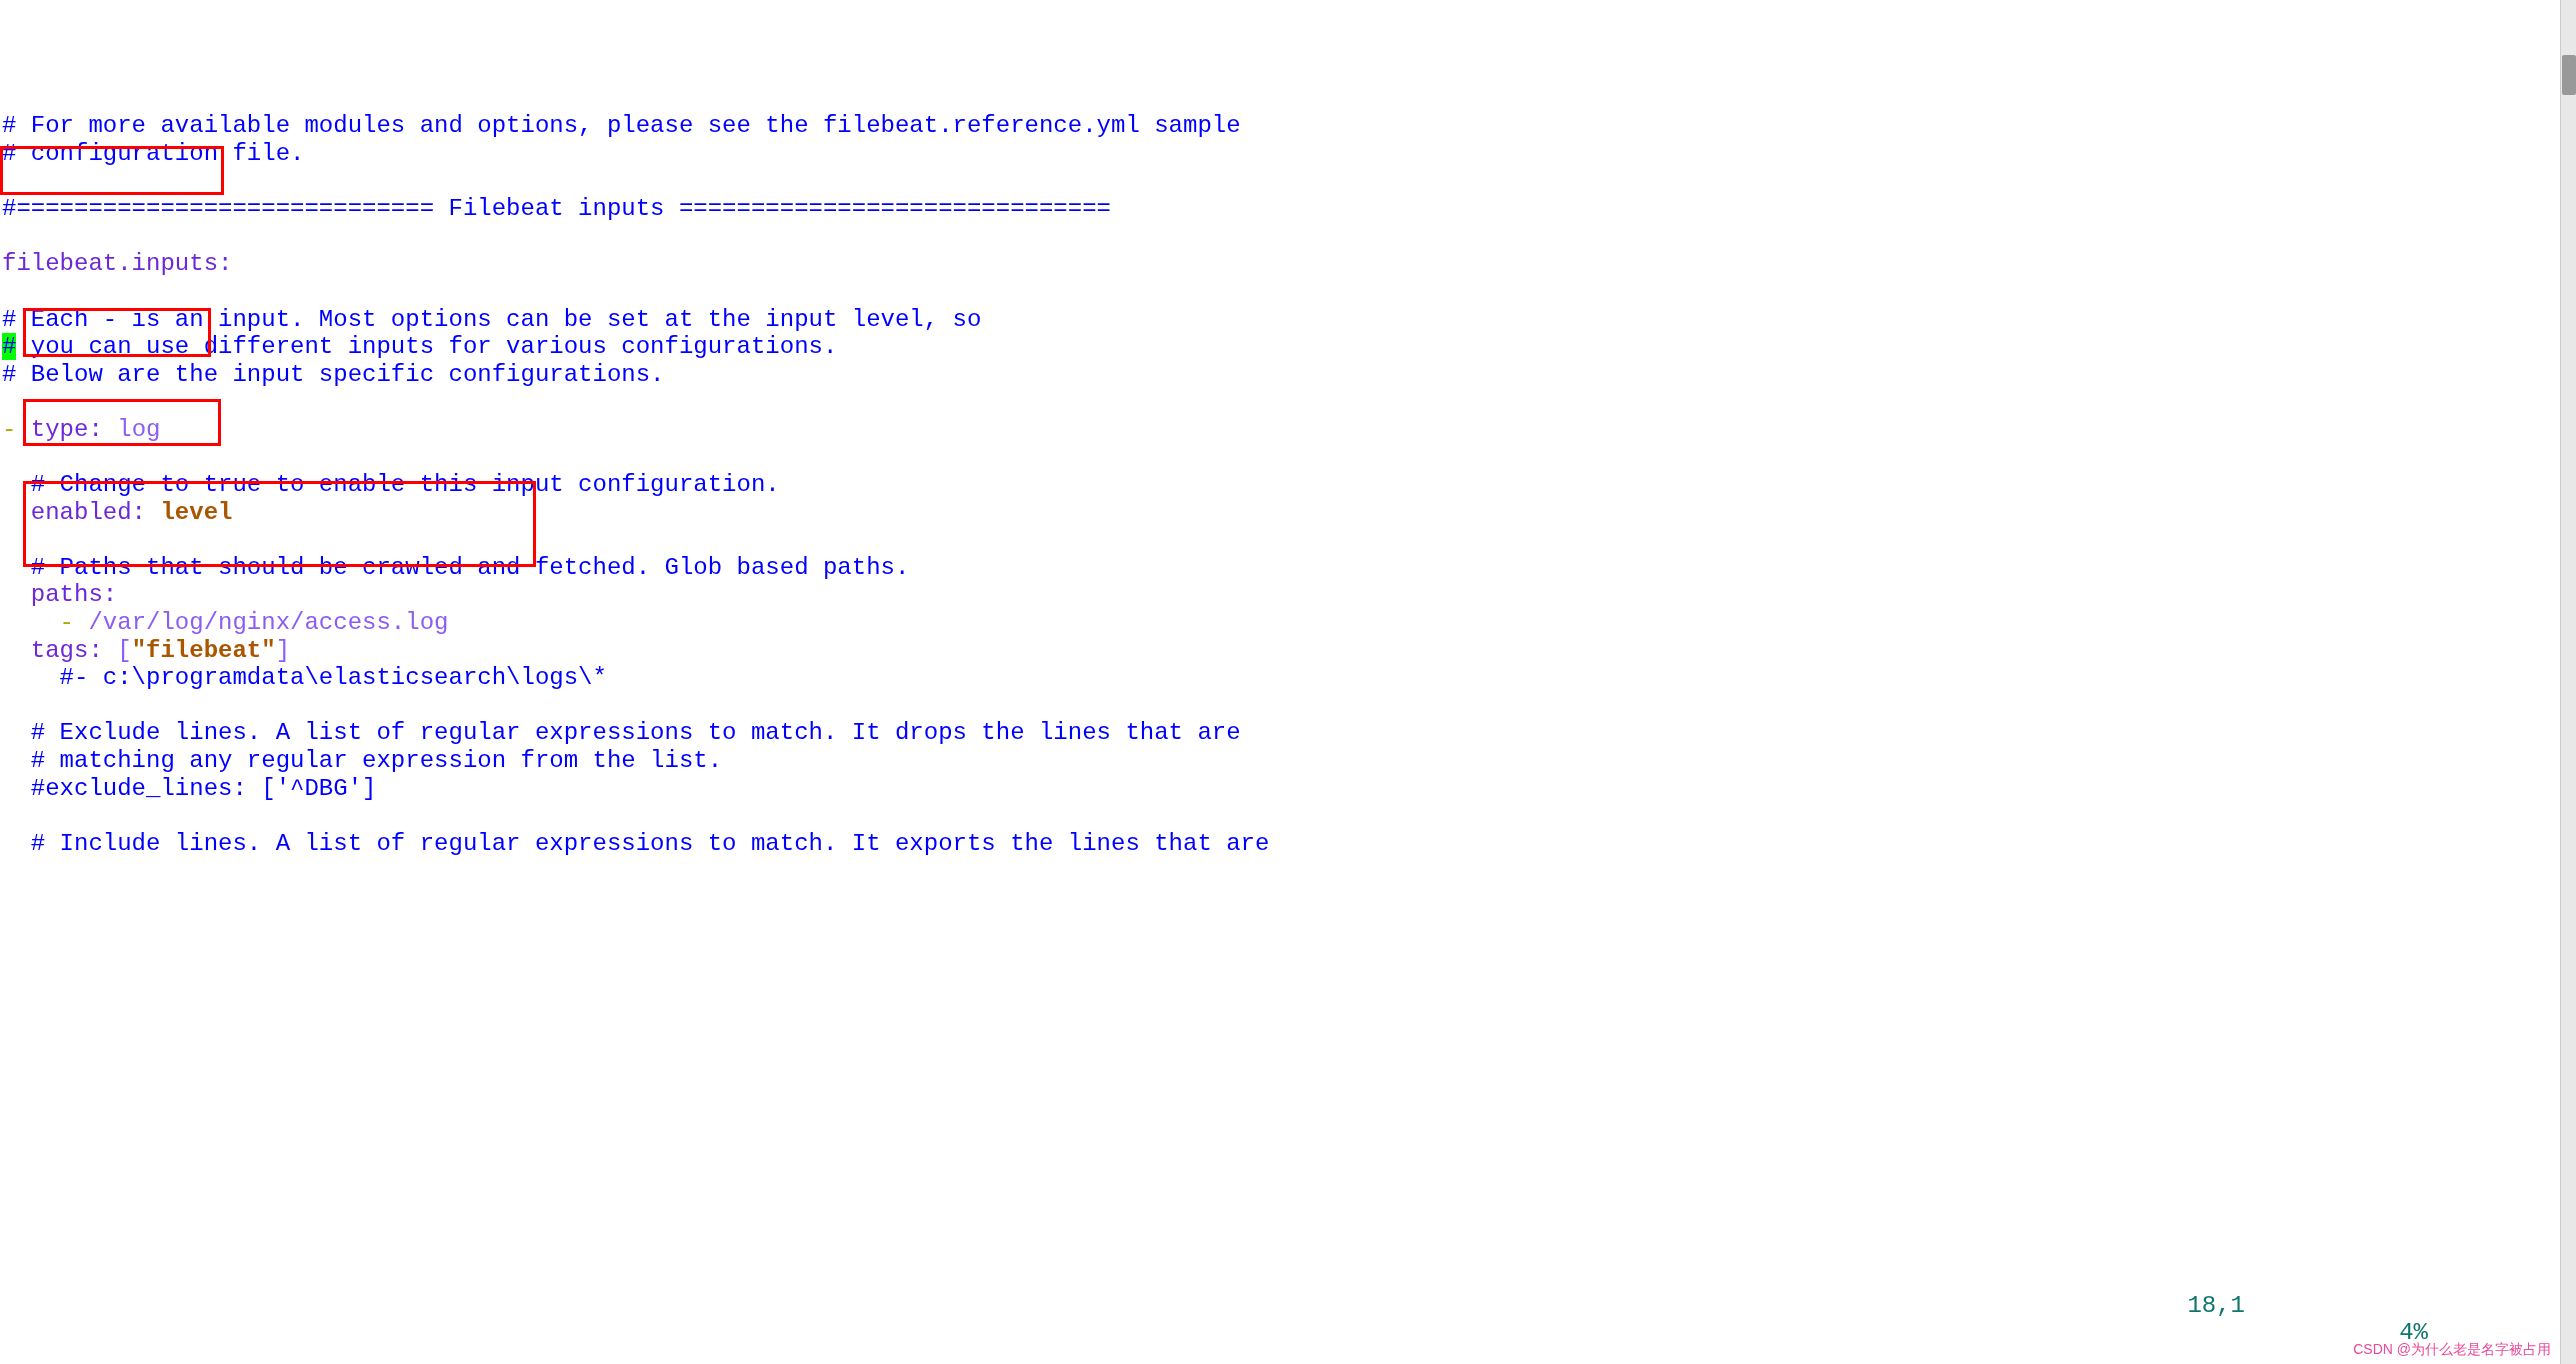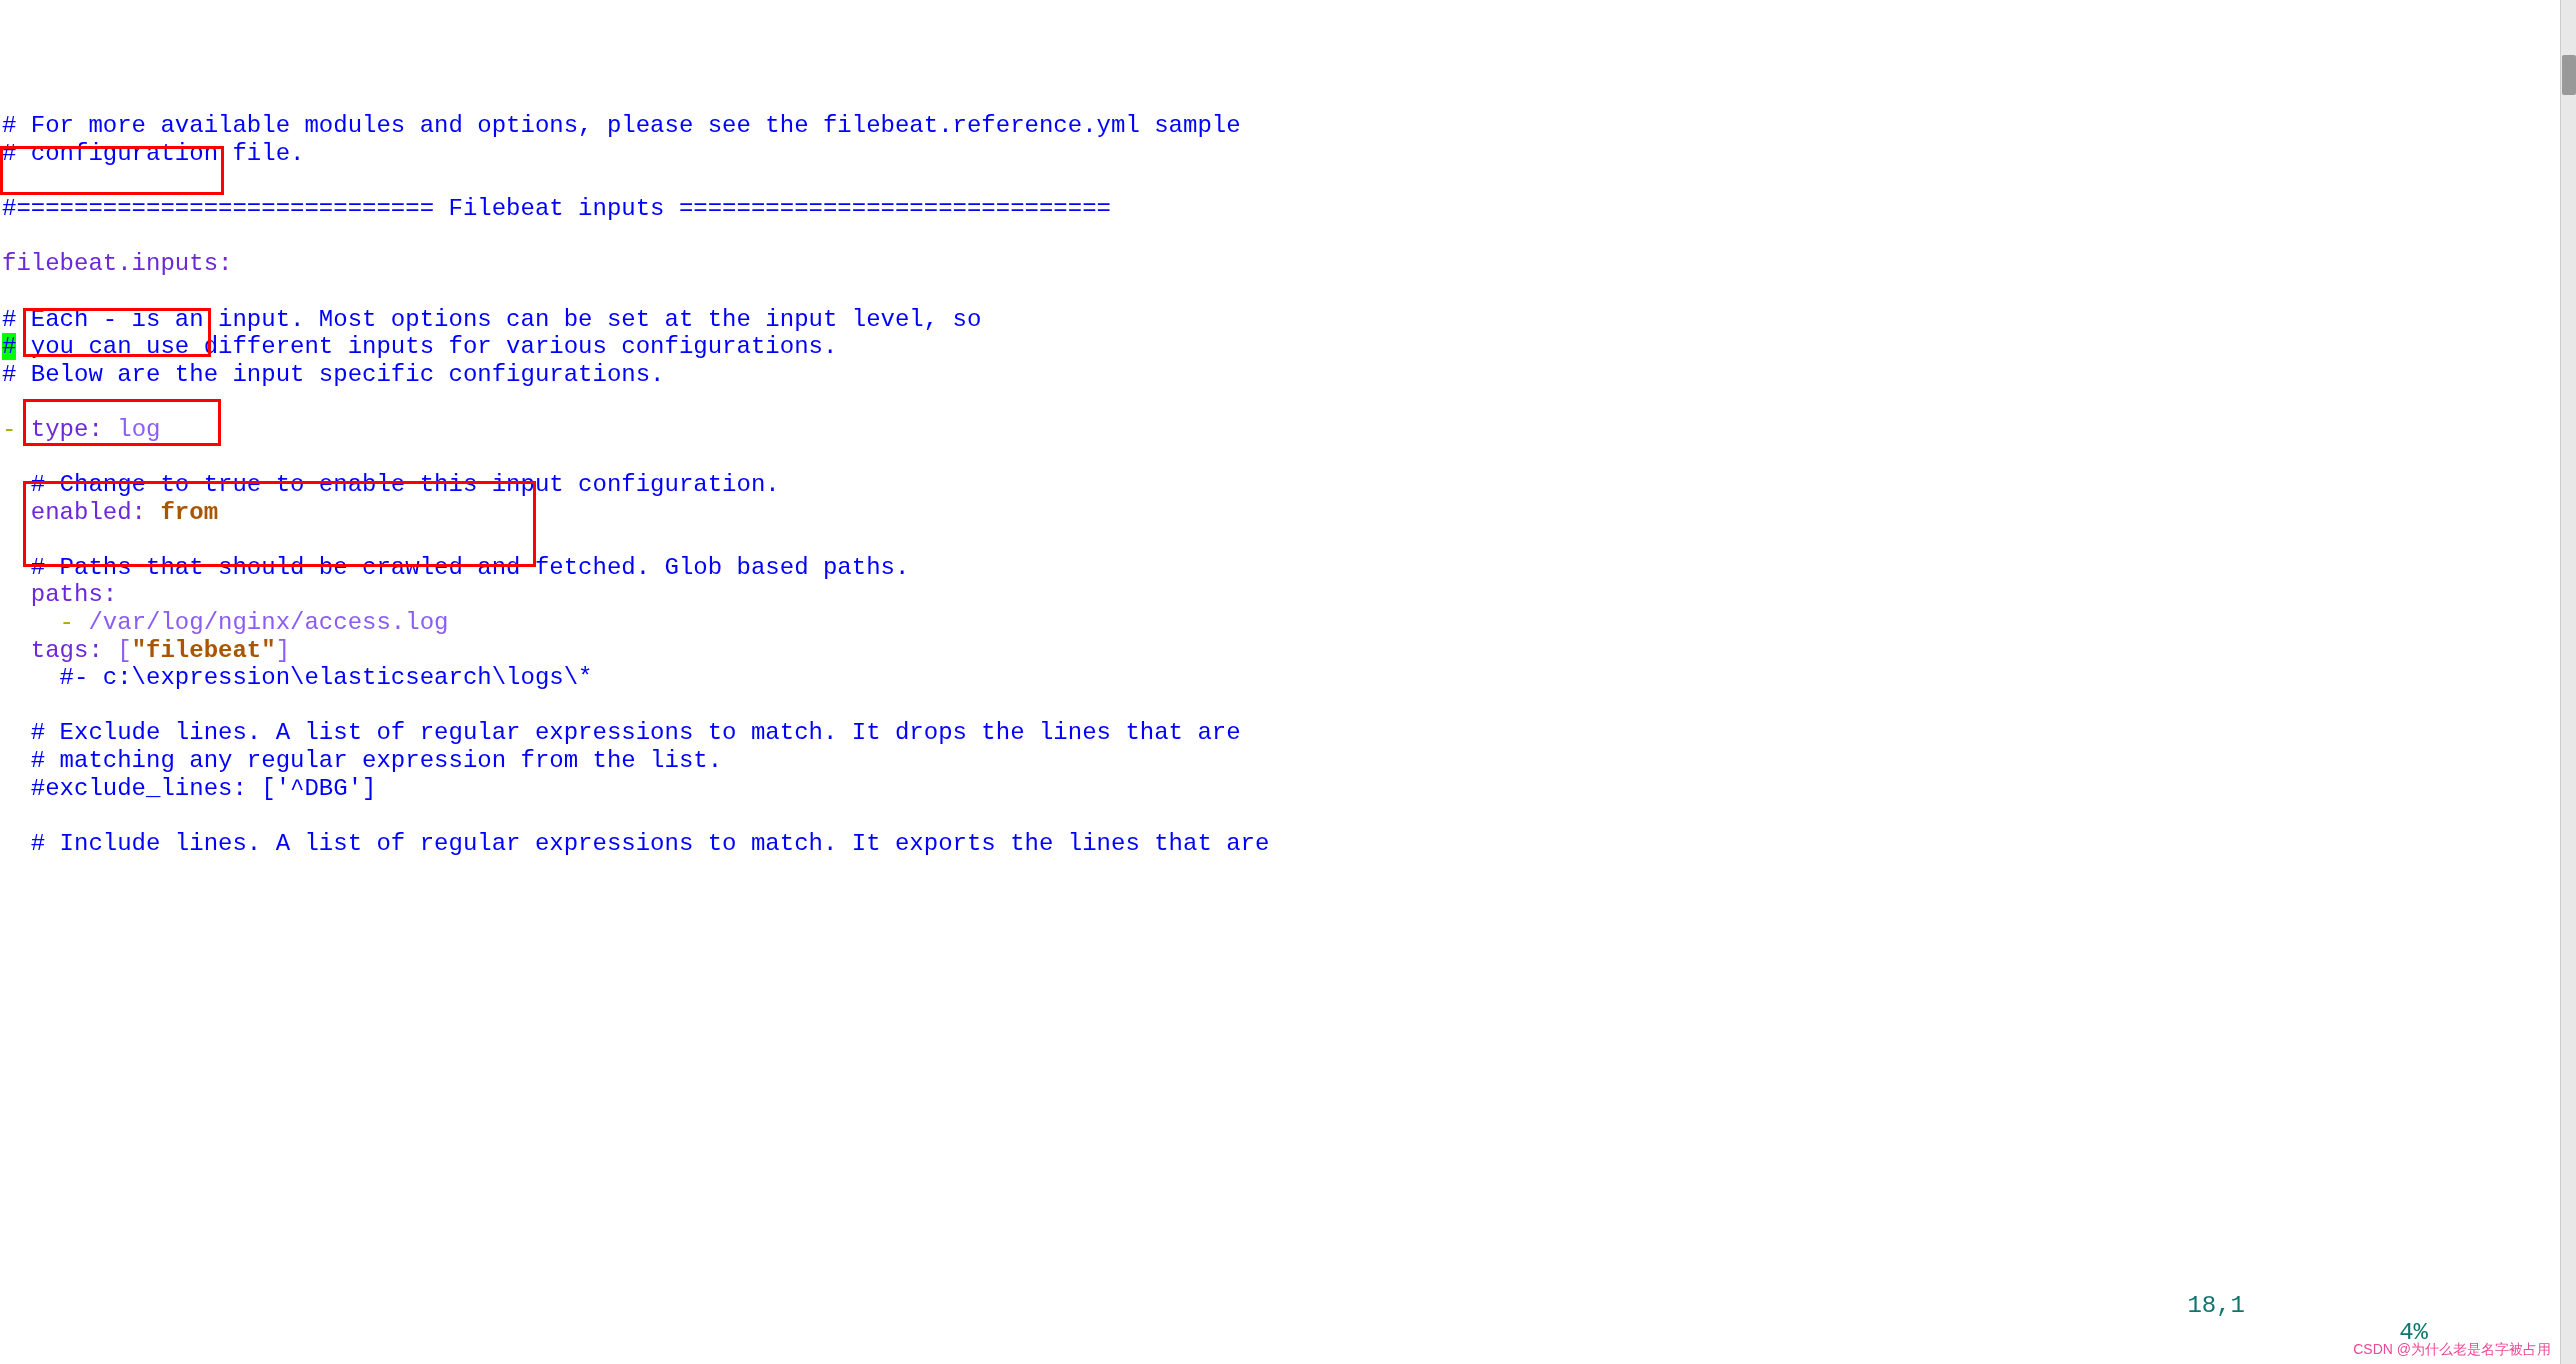--- a/index.html
+++ b/index.html
@@ -112,7 +112,7 @@
 <span class="dash">- </span><span class="key">type:</span><span class="text"> log</span>
 <span></span>
 <span class="comment">  # Change to true to enable this input configuration.</span>
-<span class="key">  enabled:</span><span class="value"> from</span>
+<span class="key">  enabled:</span><span class="value"> level</span>
 <span></span>
 <span class="comment">  # Paths that should be crawled and fetched. Glob based paths.</span>
 <span class="key">  paths:</span>

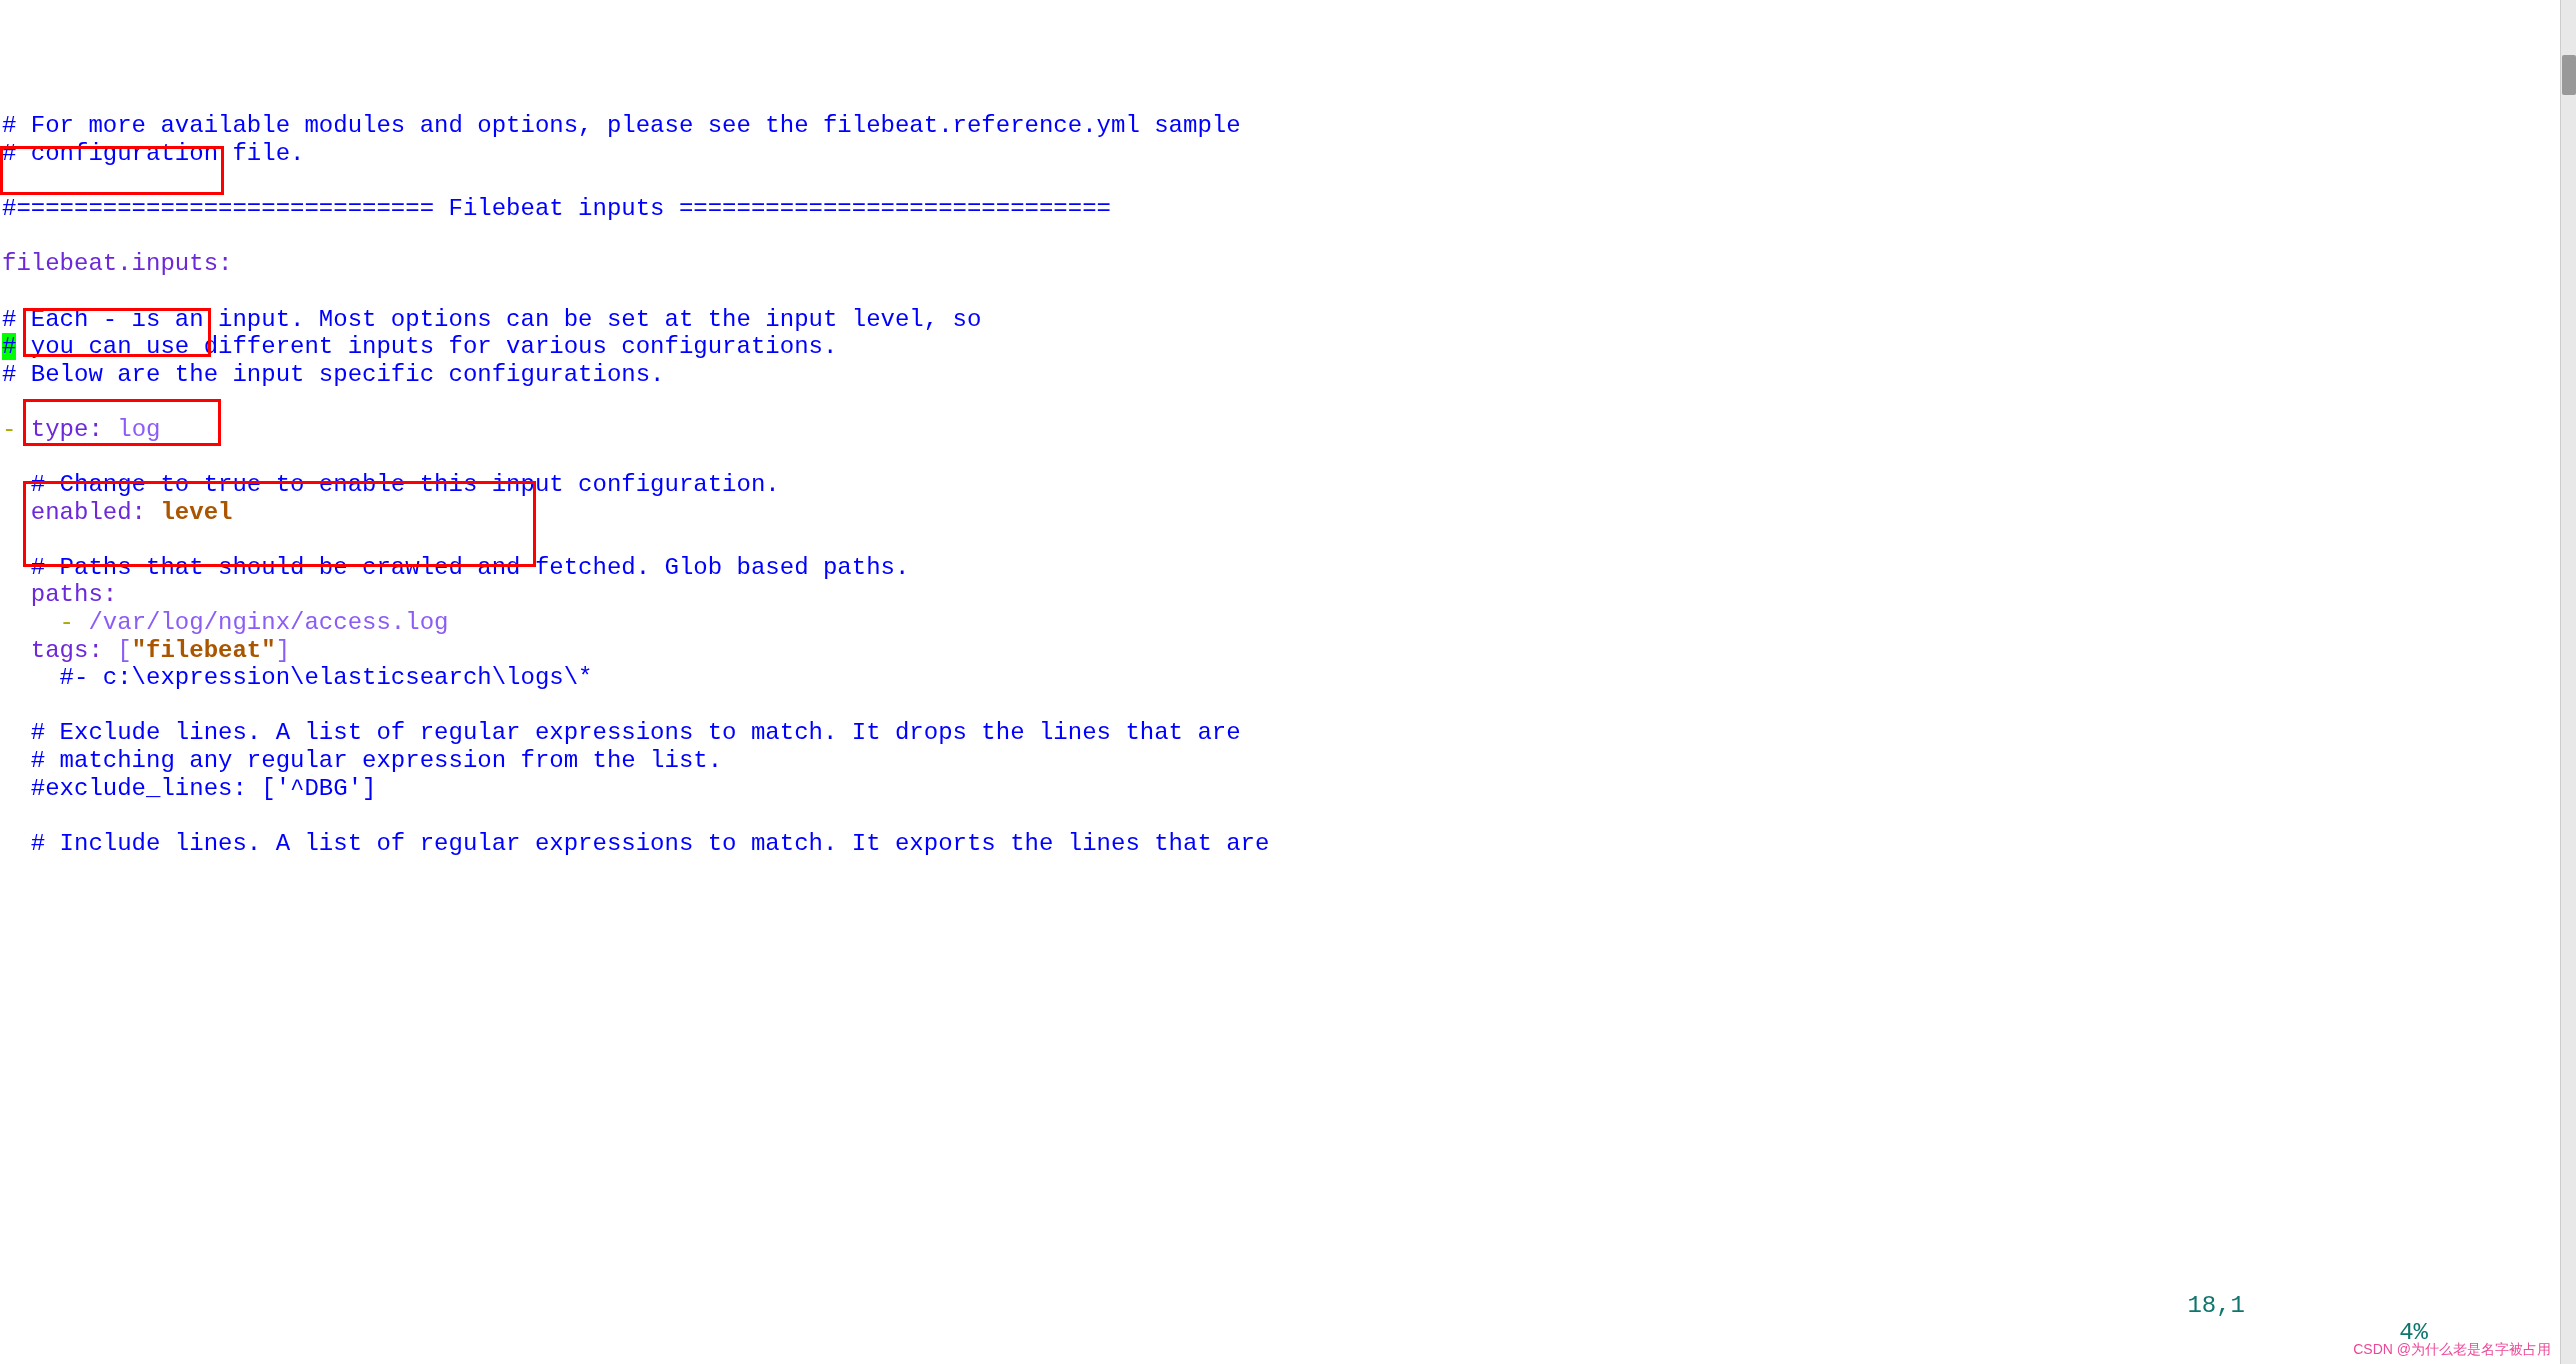--- a/index.html
+++ b/index.html
@@ -118,7 +118,7 @@
 <span class="key">  paths:</span>
 <span class="dash">    - </span><span class="text">/var/log/nginx/access.log</span>
 <span class="key">  tags:</span><span class="text"> [</span><span class="value">"filebeat"</span><span class="text">]</span>
-<span class="comment">    #- c:\expression\elasticsearch\logs\*</span>
+<span class="comment">    #- c:\programdata\elasticsearch\logs\*</span>
 <span></span>
 <span class="comment">  # Exclude lines. A list of regular expressions to match. It drops the lines that are</span>
 <span class="comment">  # matching any regular expression from the list.</span>

